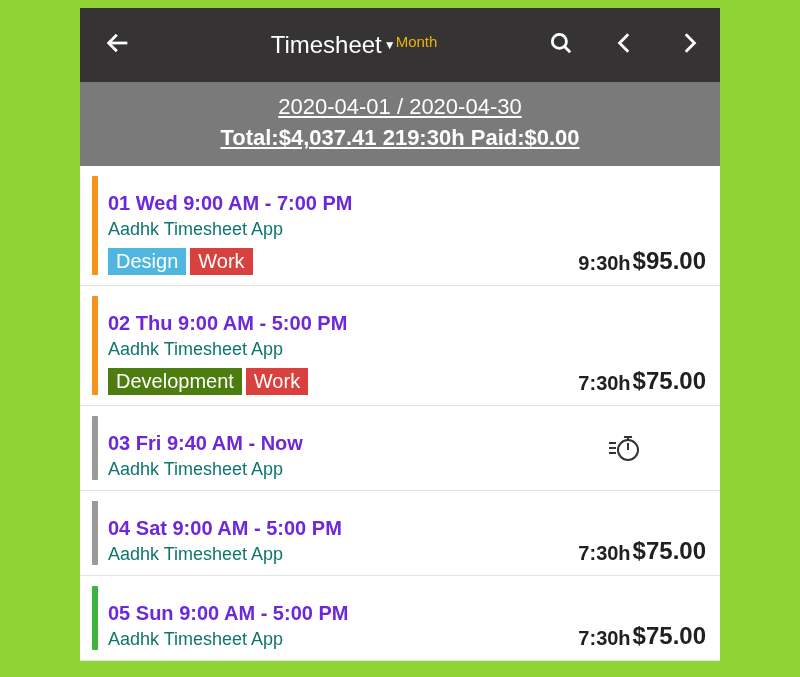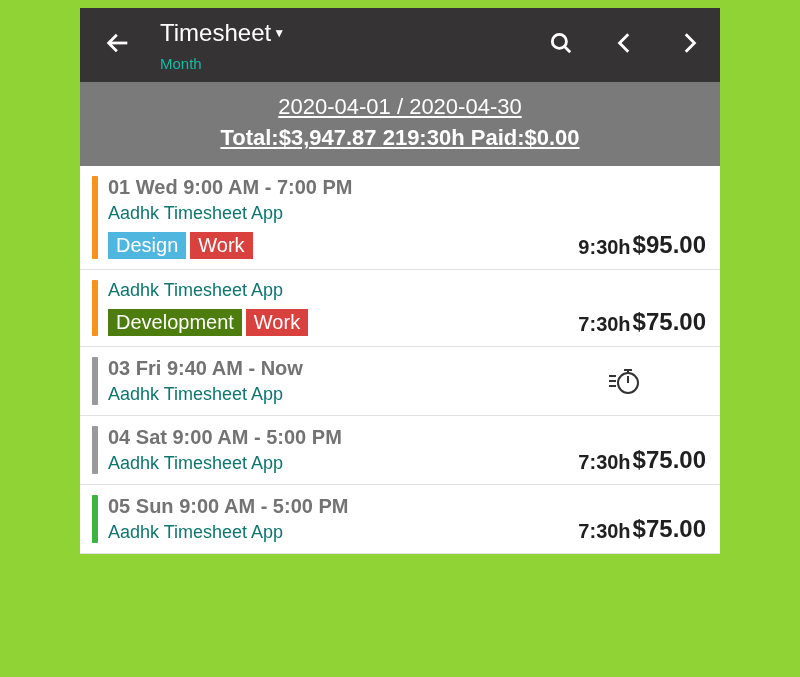--- a/index.html
+++ b/index.html
@@ -28,7 +28,7 @@
     margin-left: 28px;
     flex: 1;
     display: flex;
-    flex-direction: column;
+    flex-direction: row;
     justify-content: center;
   }
   .title-row {

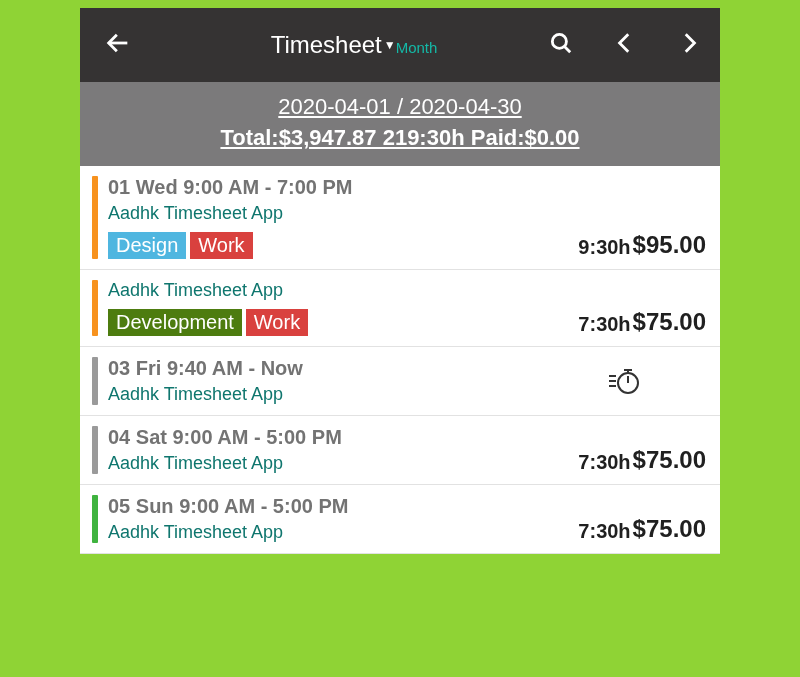--- a/index.html
+++ b/index.html
@@ -38,7 +38,7 @@
   }
   .title-text { font-size: 24px; color: #fff; font-weight: 400; }
   .title-caret { font-size: 12px; color: #fff; position: relative; top: -4px; }
-  .subtitle { font-size: 15px; color: #14b8a6; margin-top: 8px; }
+  .subtitle { font-size: 15px; color: #eab308; margin-top: 2px; }
   .topbar .actions { display: flex; align-items: center; gap: 38px; }
   .topbar .actions svg { width: 26px; height: 26px; fill: none; stroke: #fff; stroke-width: 2.6; }
   .summary {

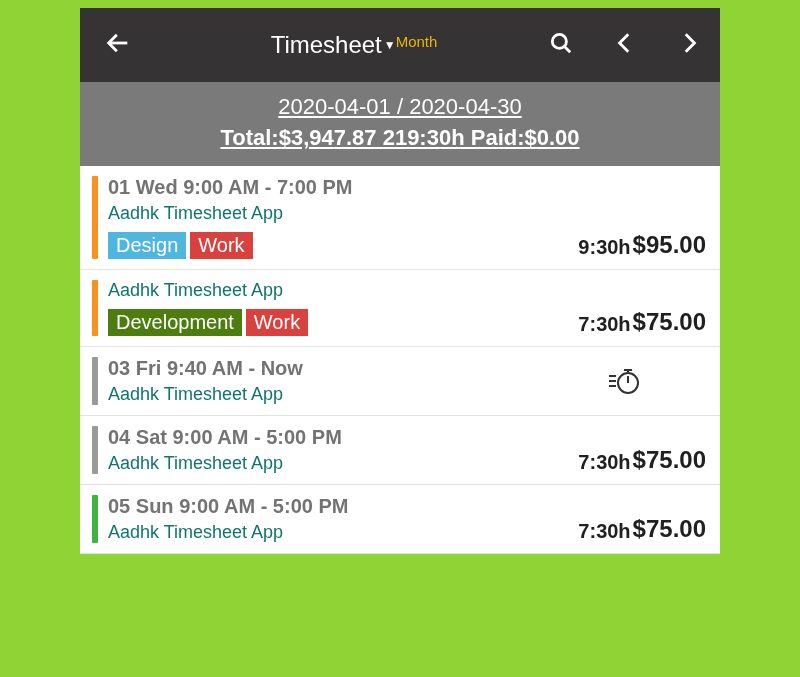--- a/index.html
+++ b/index.html
@@ -133,7 +133,7 @@
 
   <div class="summary">
     <div class="row1">2020-04-01 / 2020-04-30</div>
-    <div class="row2">Total:$3,947.87 219:30h Paid:$0.00</div>
+    <div class="row2">Total:$4,037.41 219:30h Paid:$0.00</div>
   </div>
 
   <div class="entries" id="entries">

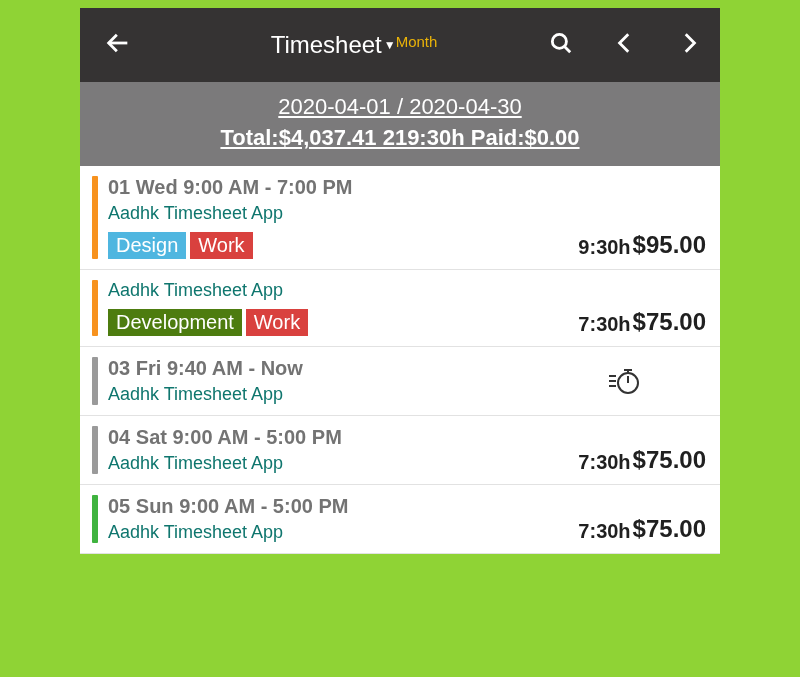--- a/index.html
+++ b/index.html
@@ -65,7 +65,7 @@
     border-radius: 1px;
   }
   .entry .meta { flex: 1; display: flex; flex-direction: column; gap: 4px; }
-  .entry .time-line { font-size: 20px; color: #737373; font-weight: 600; }
+  .entry .time-line { font-size: 20px; color: #6d28d9; font-weight: 600; margin-top: 16px; }
   .entry .project { font-size: 18px; color: #0f766e; }
   .tags { display: flex; gap: 4px; margin-top: 4px; }
   .tag {

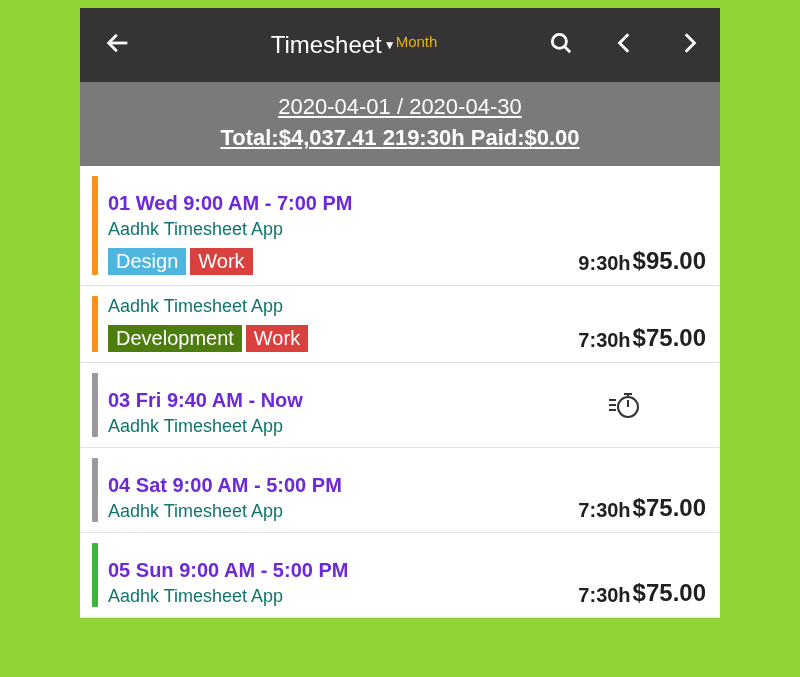--- a/index.html
+++ b/index.html
@@ -155,6 +155,7 @@
       <div class="entry">
         <div class="stripe" style="background: rgb(247, 146, 30);"></div>
         <div class="meta">
+          <div class="time-line">02 Thu  9:00 AM - 5:00 PM</div>
           <div class="project">Aadhk  Timesheet App</div>
           <div class="tags">
             <span class="tag" style="background: #4d7c0f;">Development</span>

